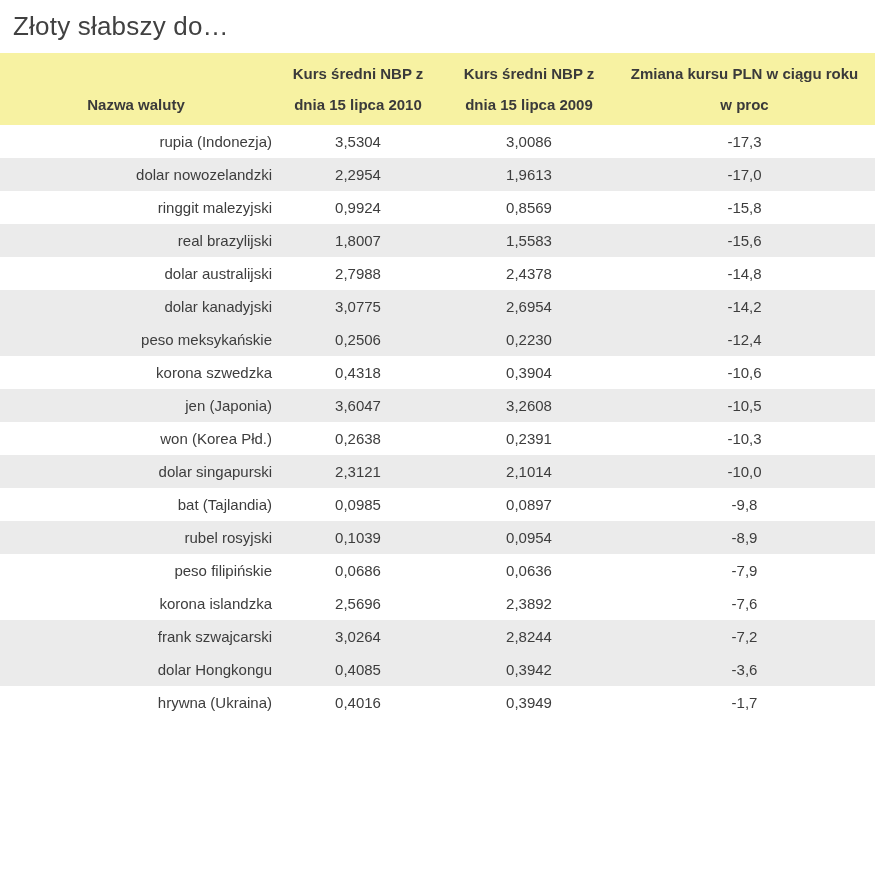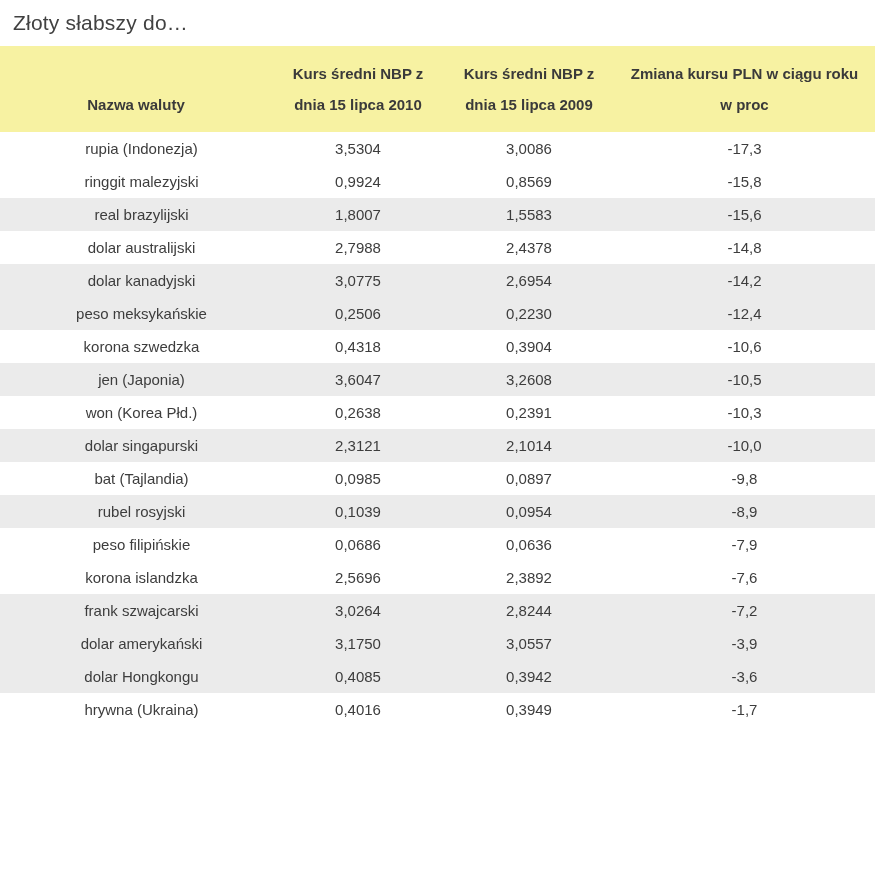--- a/index.html
+++ b/index.html
@@ -15,7 +15,7 @@
     overflow: hidden;
   }
   .title {
-    font-size: 21px;
+    font-size: 26px;
     color: #414141;
     padding: 11px 0 11px 13px;
     letter-spacing: 0.2px;

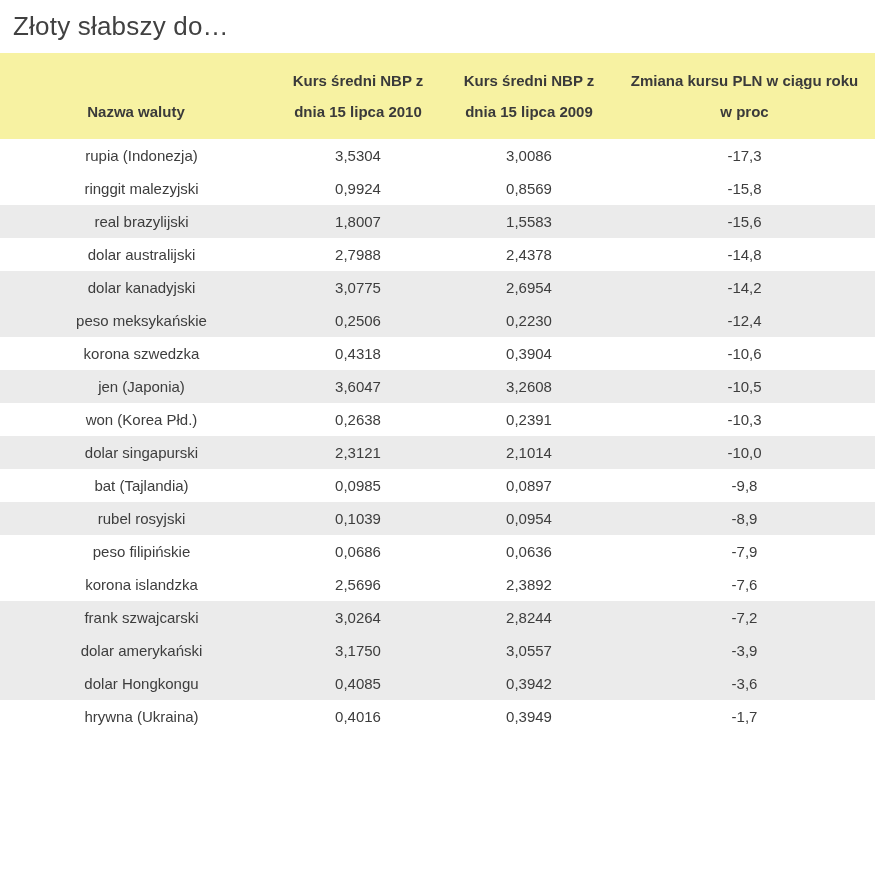--- a/index.html
+++ b/index.html
@@ -36,7 +36,7 @@
     color: #3a3a3a;
     text-align: center;
     vertical-align: middle;
-    height: 86px;
+    height: 72px;
     padding: 0;
   }
   thead th .hl {

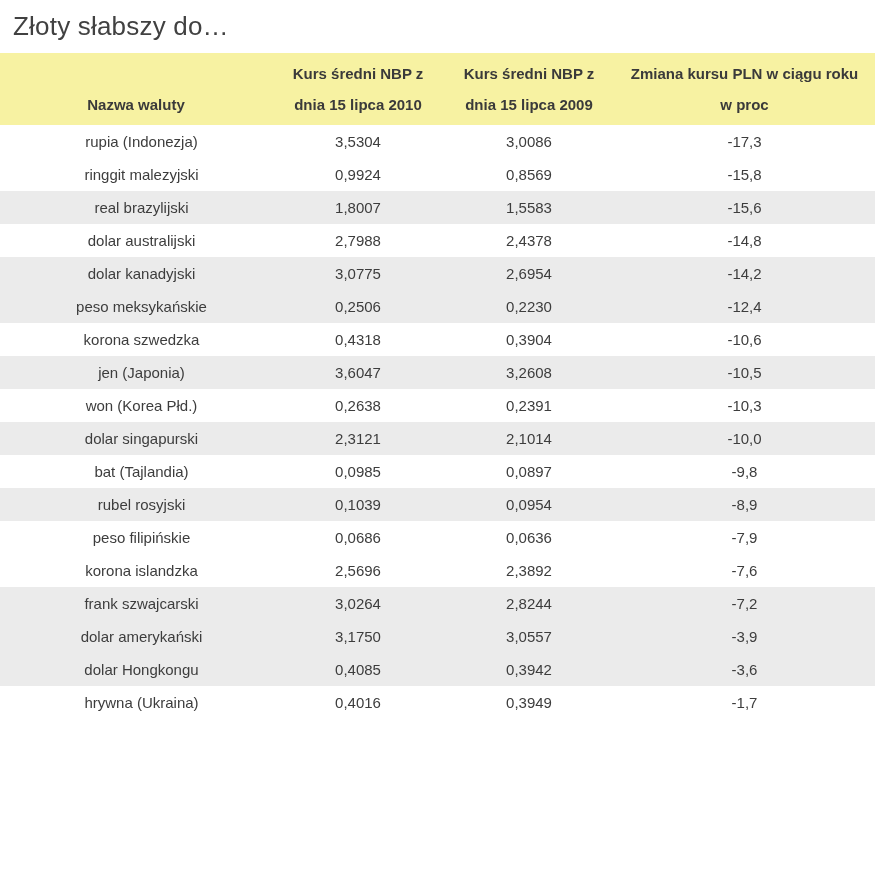--- a/index.html
+++ b/index.html
@@ -53,7 +53,7 @@
     vertical-align: middle;
   }
   tbody td.name {
-    text-align: center;
+    text-align: right;
     padding-left: 11px;
   }
   tbody td.num {

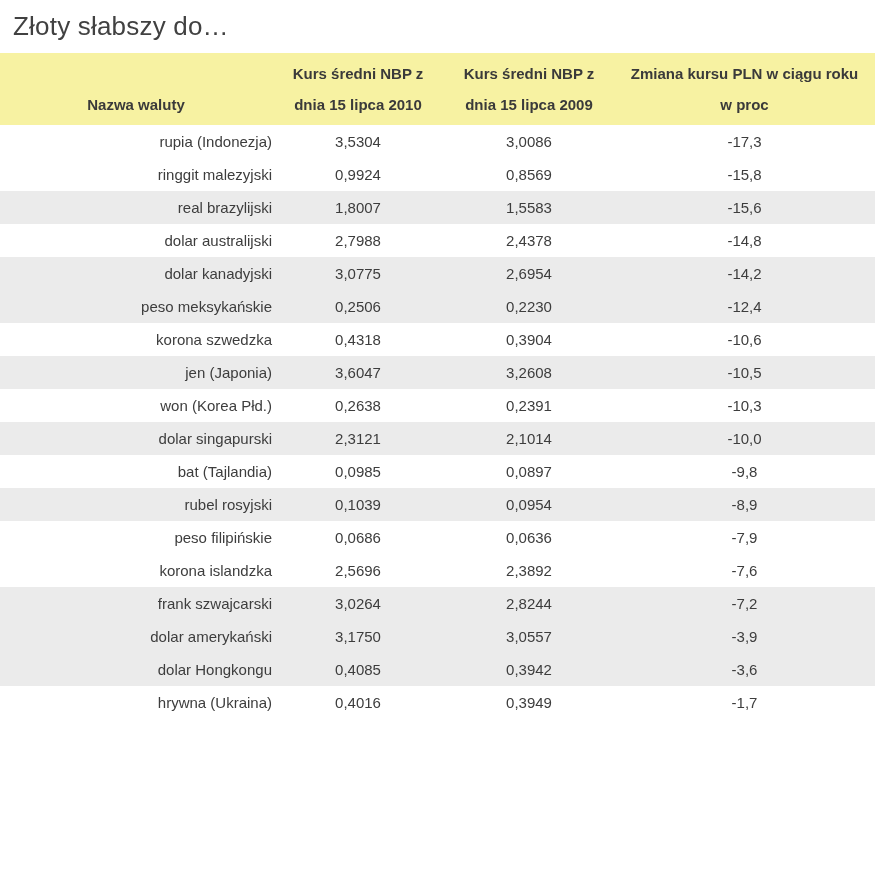--- a/index.html
+++ b/index.html
@@ -102,6 +102,12 @@
         <td class="num">3,0086</td>
         <td class="num">-17,3</td>
       </tr>
+      <tr class="alt">
+        <td class="name">dolar nowozelandzki</td>
+        <td class="num">2,2954</td>
+        <td class="num">1,9613</td>
+        <td class="num">-17,0</td>
+      </tr>
       <tr>
         <td class="name">ringgit malezyjski</td>
         <td class="num">0,9924</td>

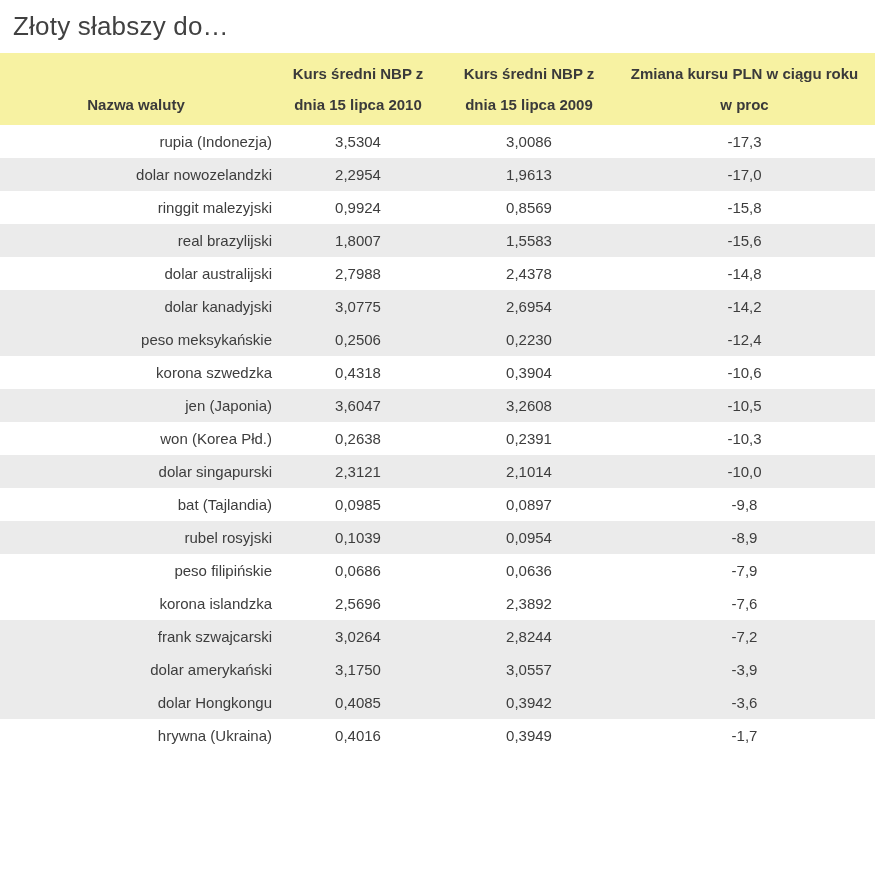--- a/index.html
+++ b/index.html
@@ -193,12 +193,6 @@
         <td class="num">-7,2</td>
       </tr>
       <tr class="alt">
-        <td class="name">dolar amerykański</td>
-        <td class="num">3,1750</td>
-        <td class="num">3,0557</td>
-        <td class="num">-3,9</td>
-      </tr>
-      <tr class="alt">
         <td class="name">dolar Hongkongu</td>
         <td class="num">0,4085</td>
         <td class="num">0,3942</td>

